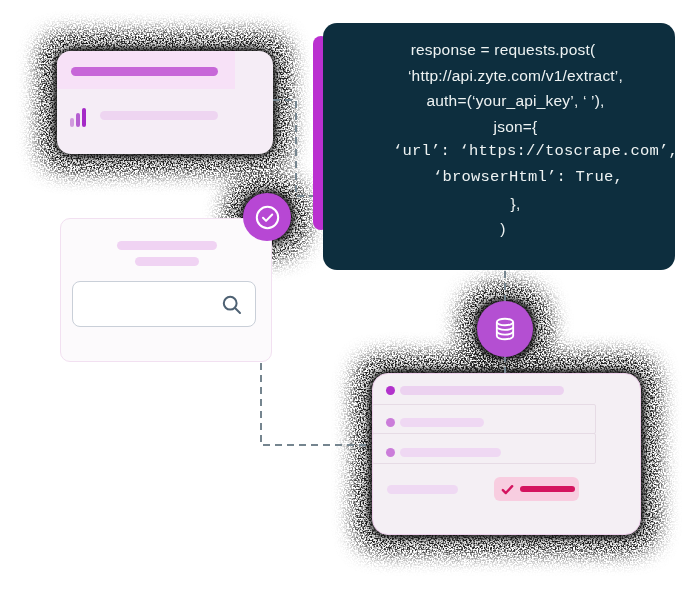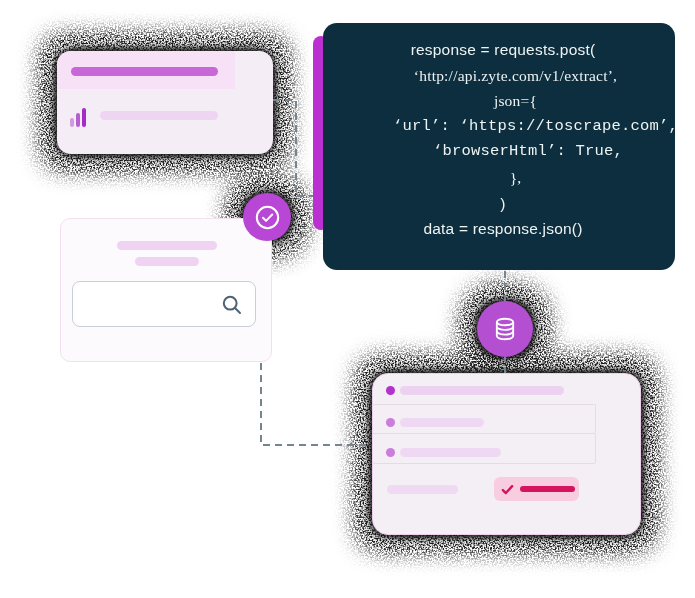--- a/index.html
+++ b/index.html
@@ -28,7 +28,7 @@
   .code-accent{left:313px;top:36px;width:16px;height:194px;border-radius:8px;background:#ba30d0;z-index:2;}
   .card-code{left:323px;top:23px;width:352px;height:247px;background:#0d2e3e;border-radius:14px;padding:14px 12px 0 20px;}
   .card-code .cl{color:#eef3f3;font-size:15.5px;line-height:25.6px;letter-spacing:.2px;white-space:nowrap;}
-  .card-code .ind1{padding-left:25px;font-family:Liberation Serif, serif;}
+  .card-code .ind1{padding-left:25px;}
   .card-code .ind2{padding-left:50px;font-family:Liberation Mono, monospace;}
   
   .card-search{left:60px;top:218px;width:212px;height:144px;background:#fcfafc;border:1px solid #f2e0f1;border-radius:10px;}

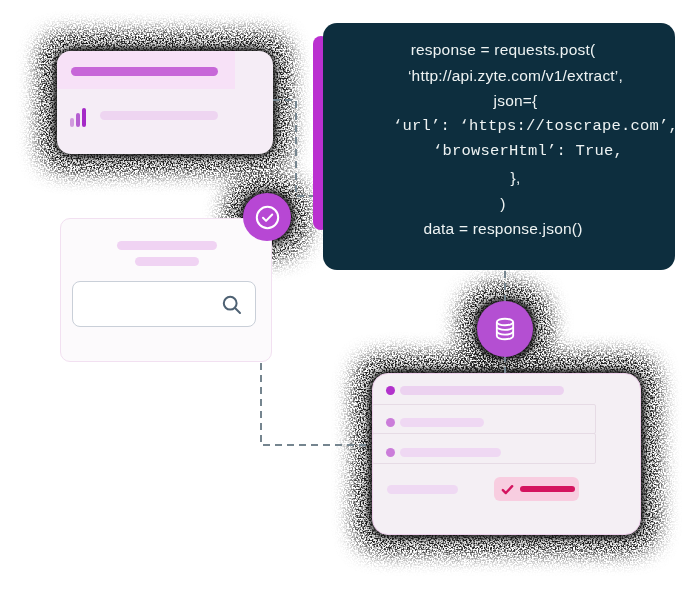--- a/index.html
+++ b/index.html
@@ -110,6 +110,7 @@
   <div class="abs card card-code">
     <div class="cl">response = requests.post(</div>
     <div class="cl ind1">‘http://api.zyte.com/v1/extract’,</div>
+    <div class="cl ind1">auth=(‘your_api_key’, ‘ ’),</div>
     <div class="cl ind1">json={</div>
     <div class="cl ind2">‘url’: ‘https://toscrape.com’,</div>
     <div class="cl ind2">‘browserHtml’: True,</div>

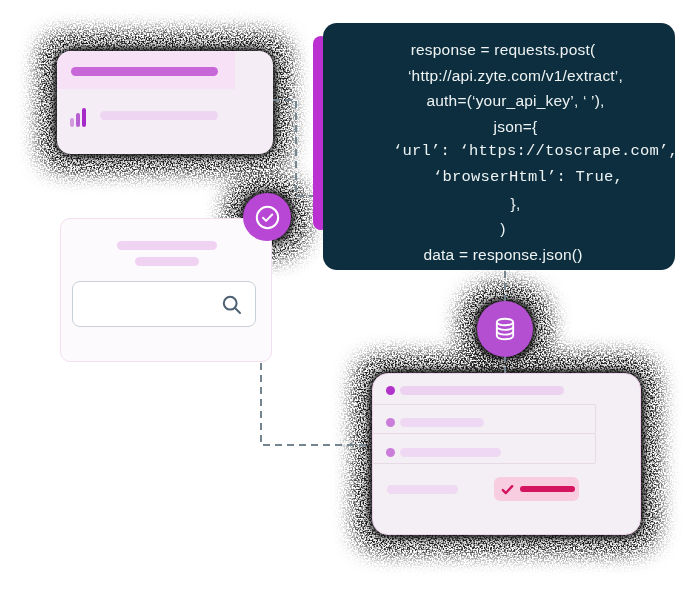--- a/index.html
+++ b/index.html
@@ -116,7 +116,6 @@
     <div class="cl ind2">‘browserHtml’: True,</div>
     <div class="cl ind1">},</div>
     <div class="cl">)</div>
-    <div class="cl">data = response.json()</div>
   </div>
 
   <div class="abs card card-search">

